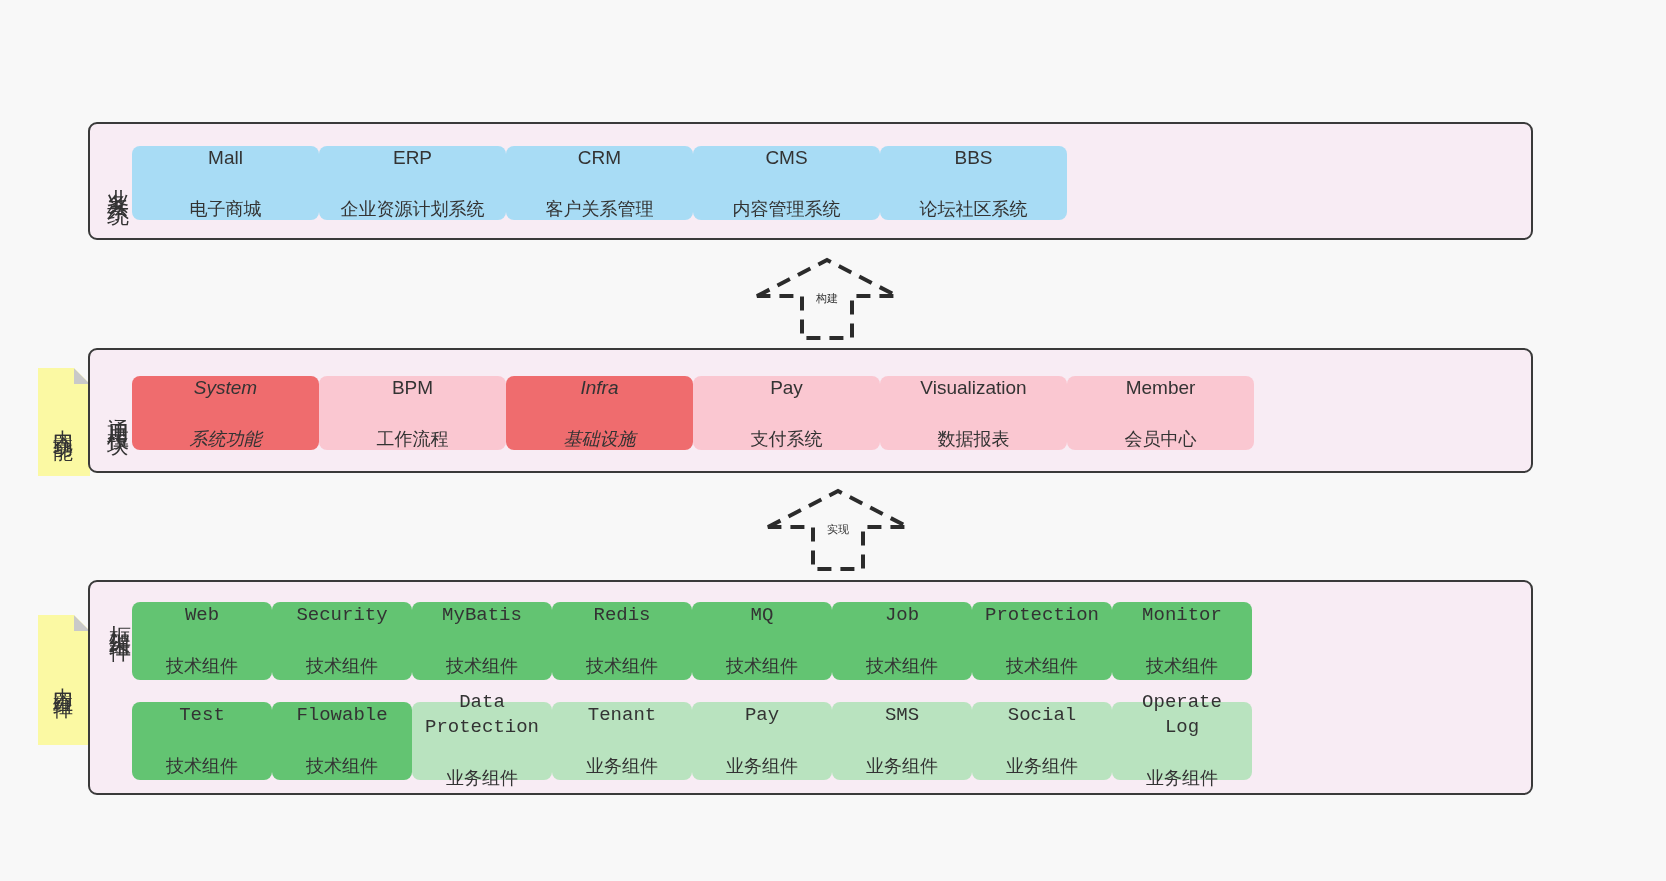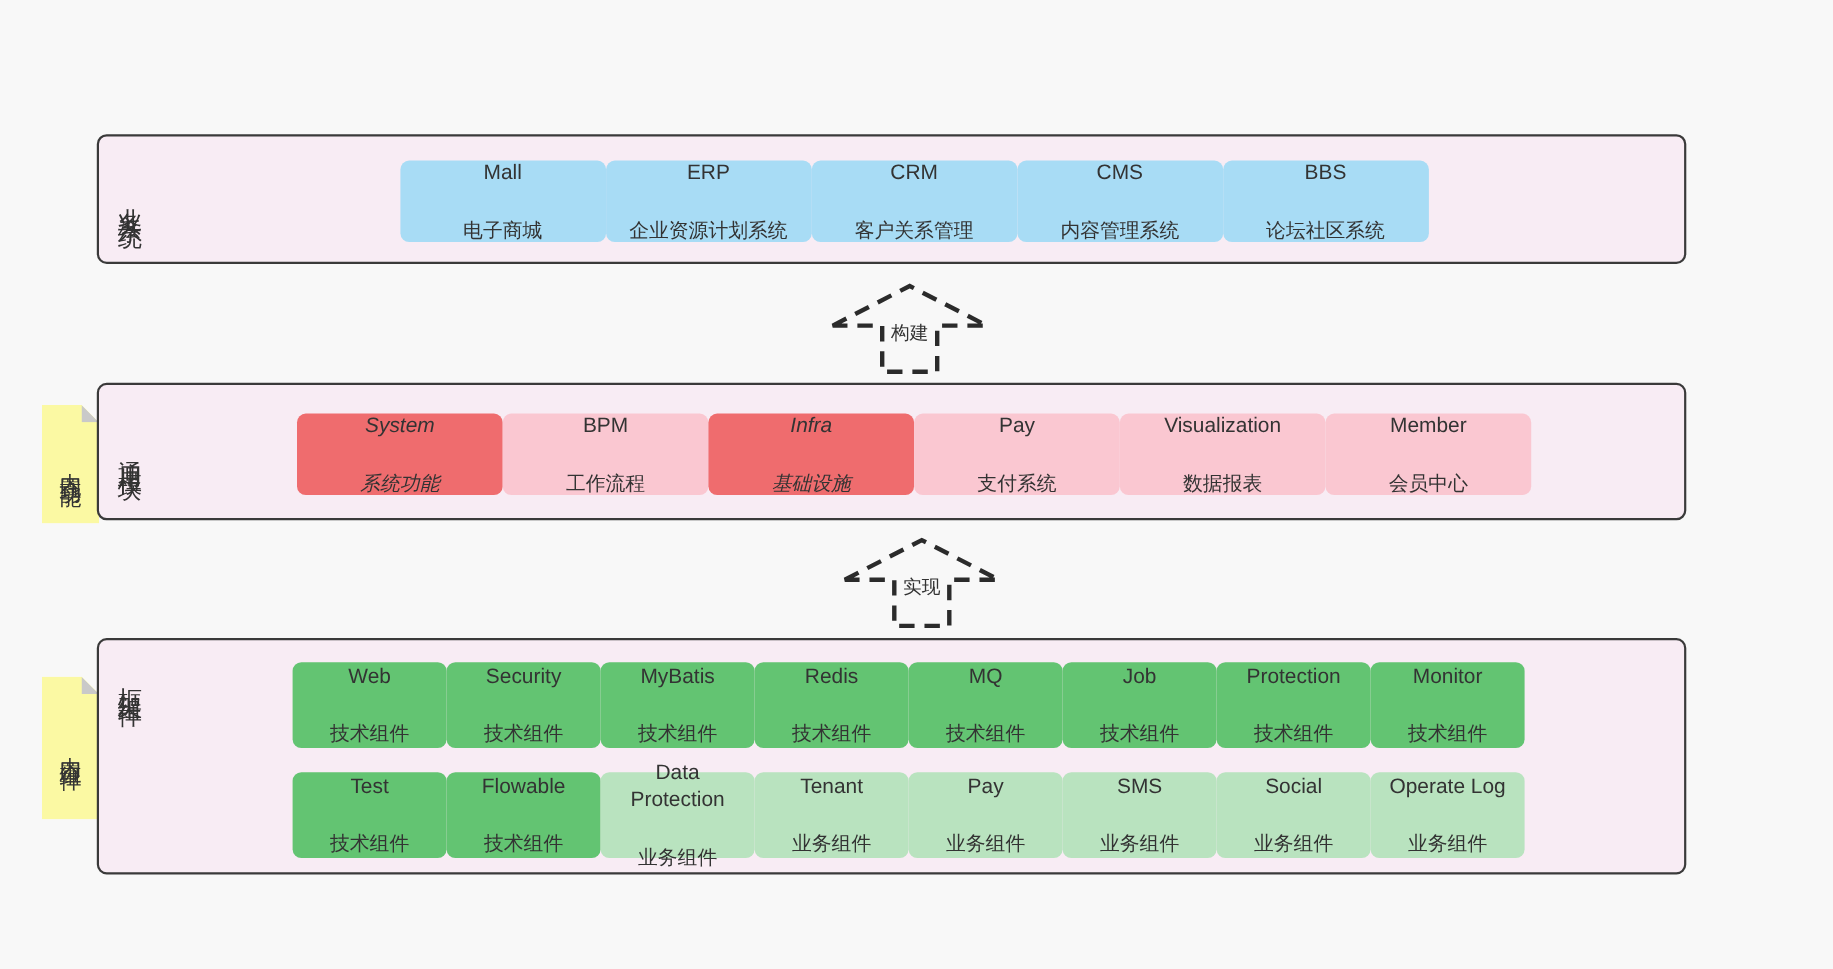--- a/index.html
+++ b/index.html
@@ -34,8 +34,8 @@
   }
   .layer--framework .layer-label{top:26px;transform:none;}
   .box-row{
-    position:absolute;left:57px;
-    display:flex;justify-content:center;
+    position:absolute;left:42px;
+    display:flex;justify-content:flex-start;
     width:1368px;
   }
   .layer--business .box-row{top:22px;}

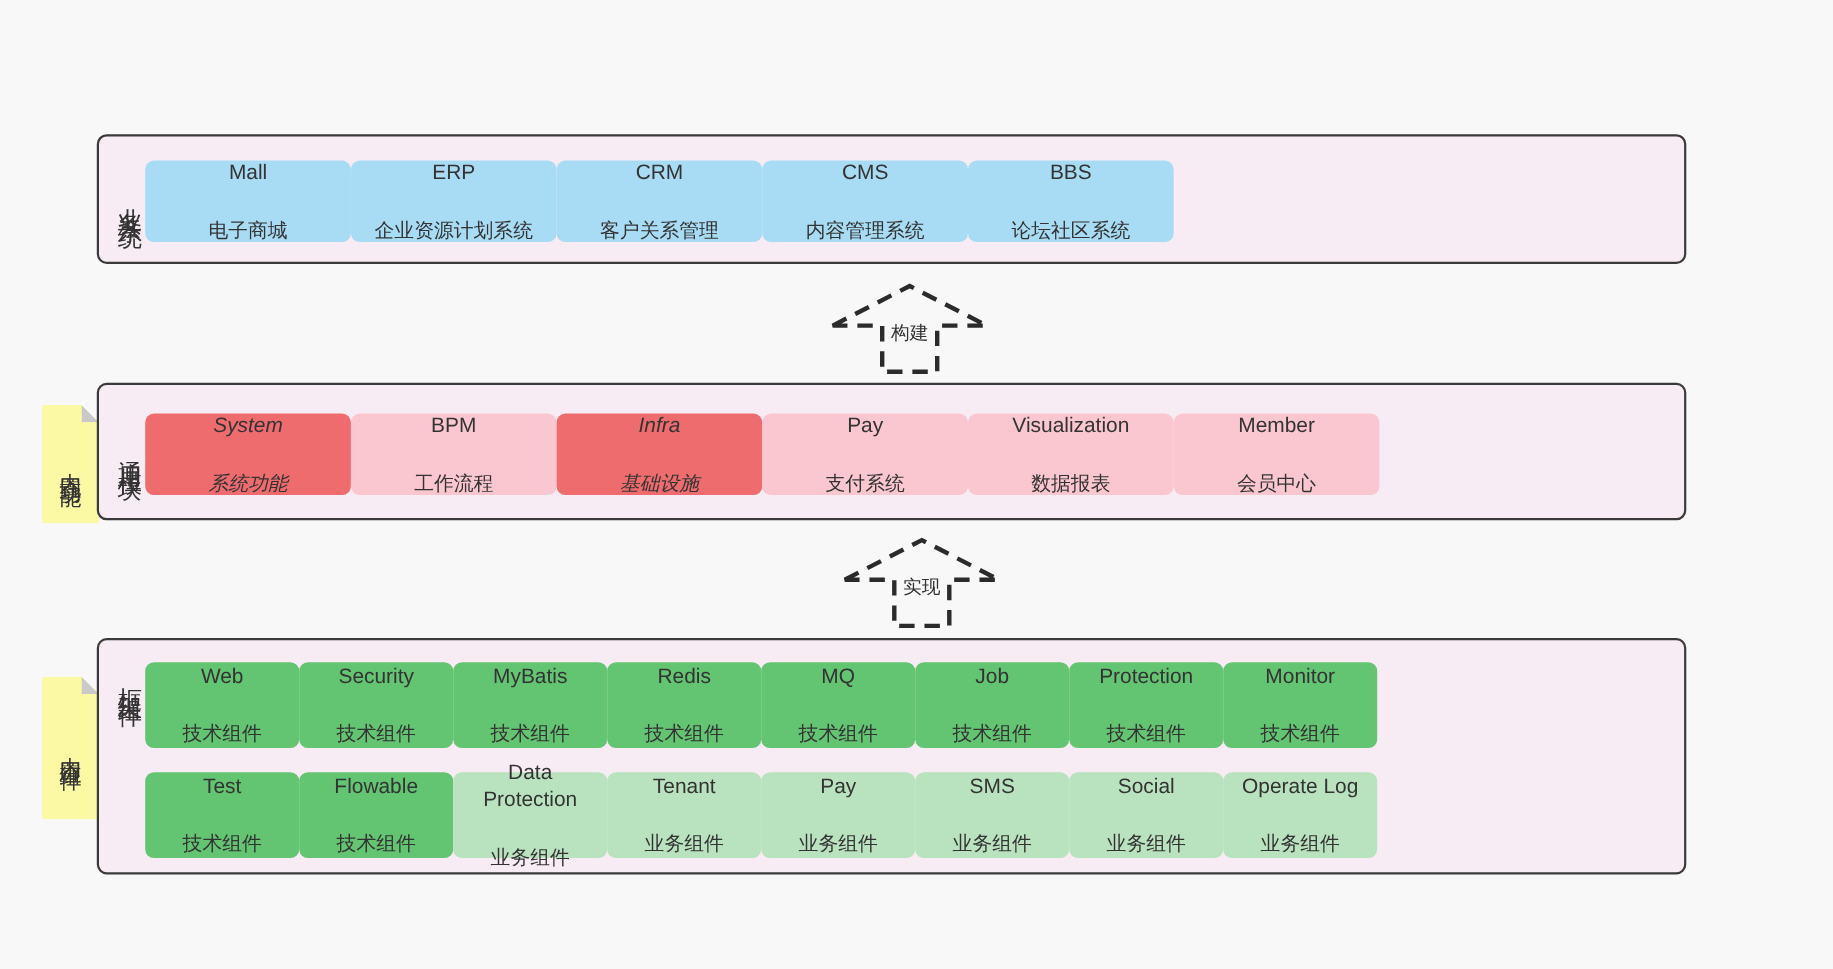--- a/index.html
+++ b/index.html
@@ -89,7 +89,7 @@
     transform:translateX(-50%);
     background:var(--page_bg,#f8f8f8);
     padding:1px 5px;
-    font-size:17px;color:var(--text,#333);
+    font-size:11px;color:var(--text,#333);
     white-space:nowrap;
   }
 </style>

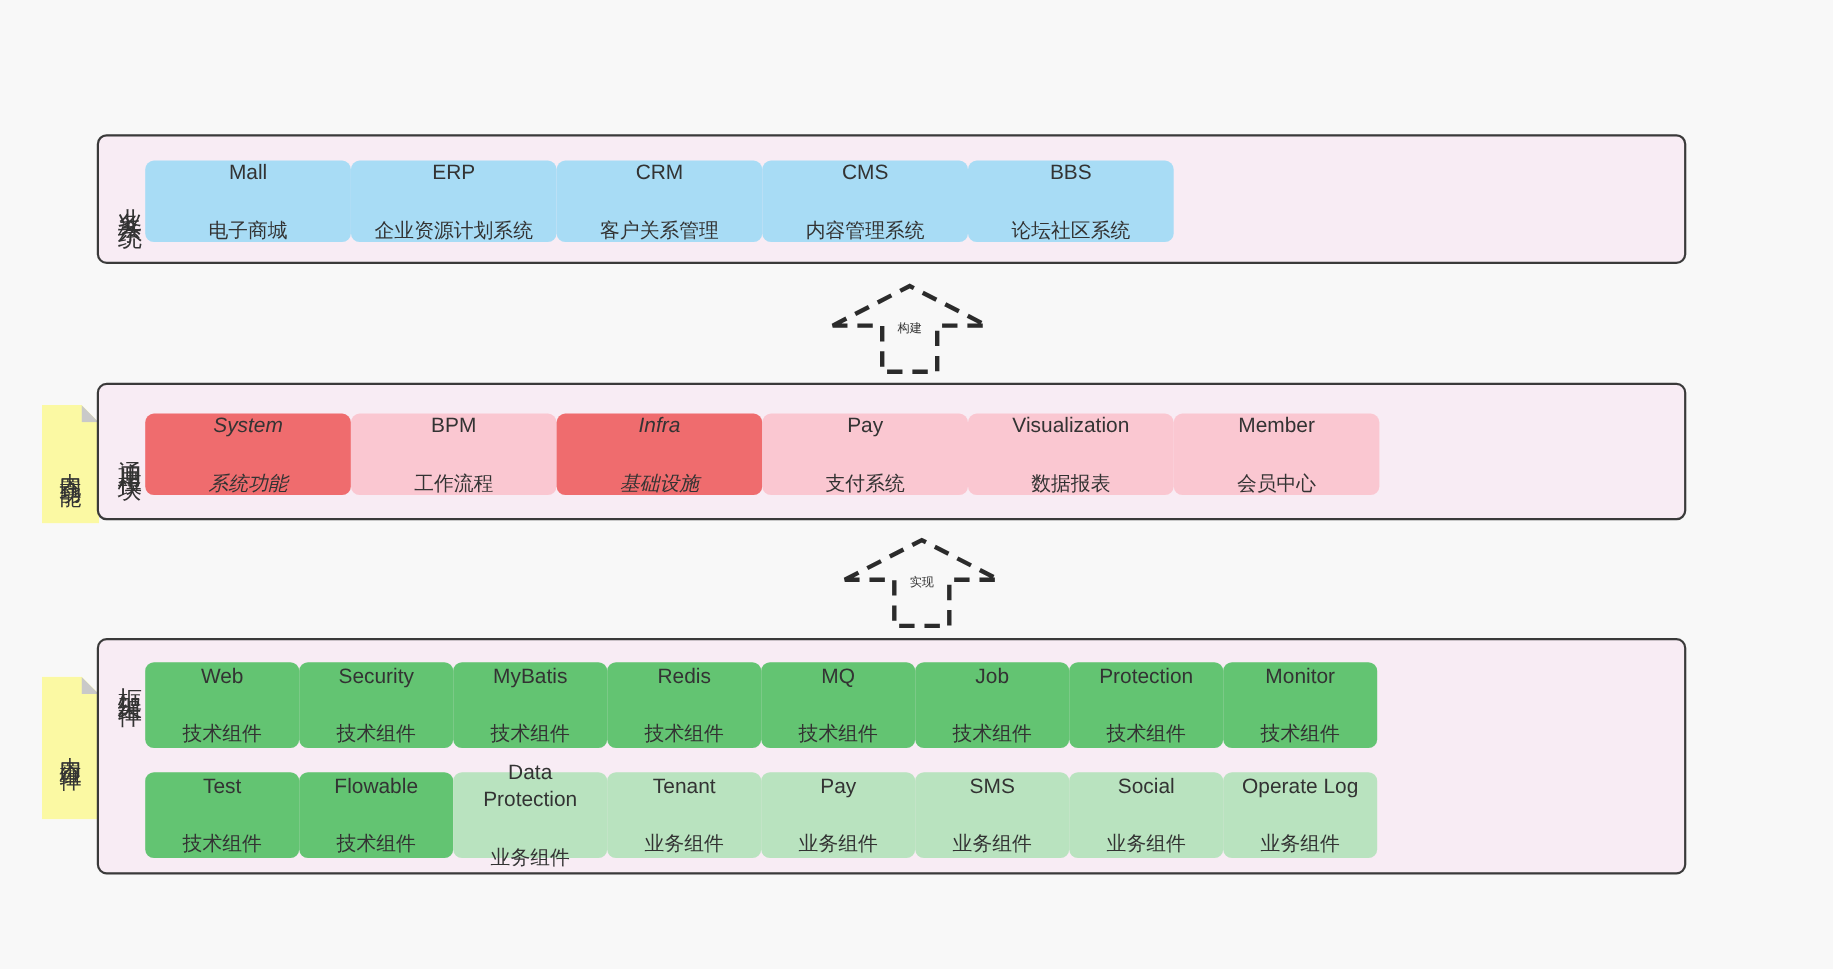--- a/index.html
+++ b/index.html
@@ -24,7 +24,7 @@
   }
   .layer--business{top:122px;height:118px;}
   .layer--modules{top:348px;height:125px;}
-  .layer--framework{top:580px;height:215px;}
+  .layer--framework{top:580px;height:215px;font-family:Liberation Mono, monospace;}
   .layer-label{
     position:absolute;left:13px;top:50%;
     transform:translateY(-50%);

